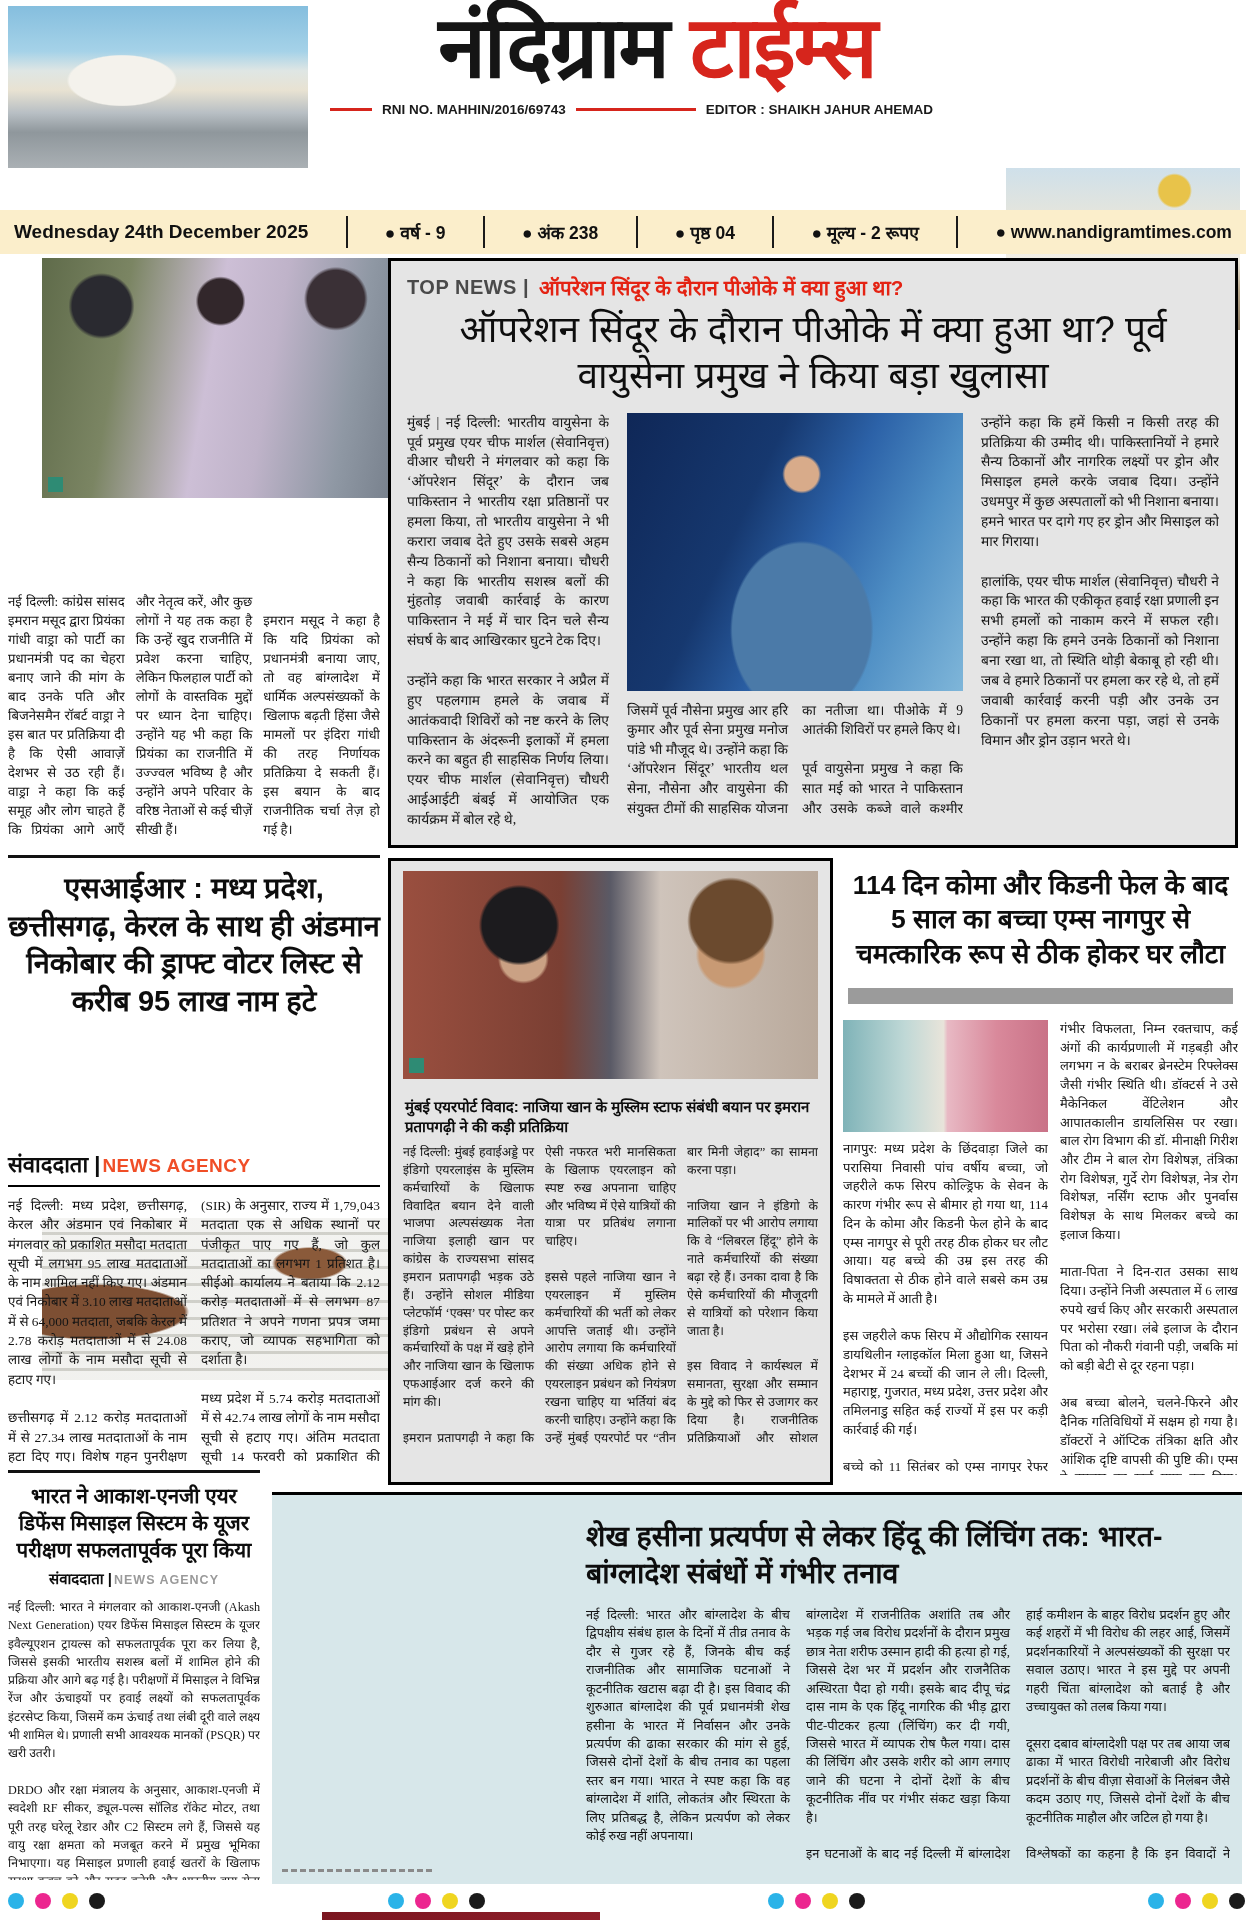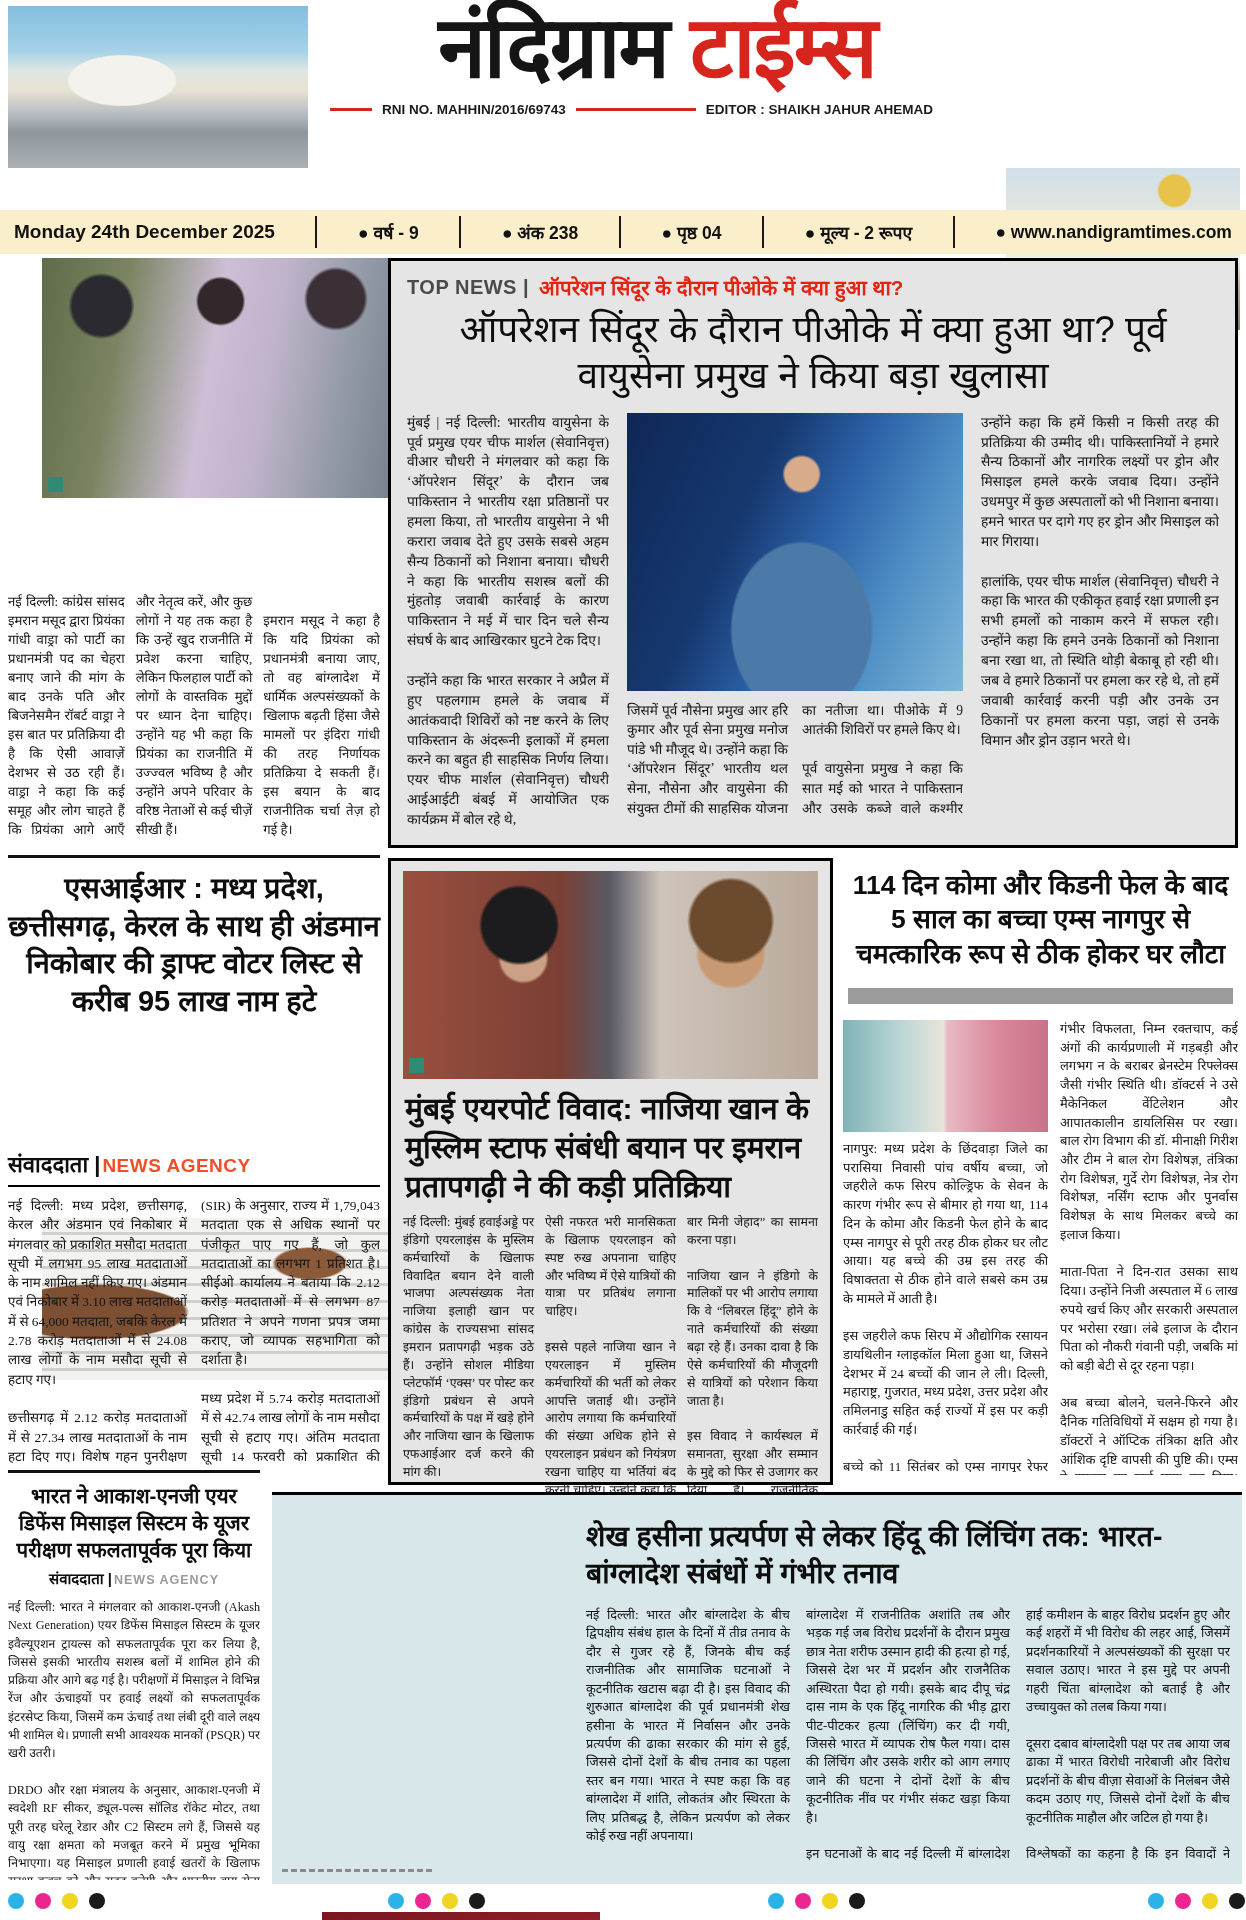--- a/index.html
+++ b/index.html
@@ -90,7 +90,7 @@
   </div>
 
   <div class="abs datebar">
-    <span style="font-size:19px;">Monday 24th December 2025</span>
+    <span style="font-size:19px;">Wednesday 24th December 2025</span>
     <span class="vsep"></span>
     <span>● वर्ष - 9</span>
     <span class="vsep"></span>

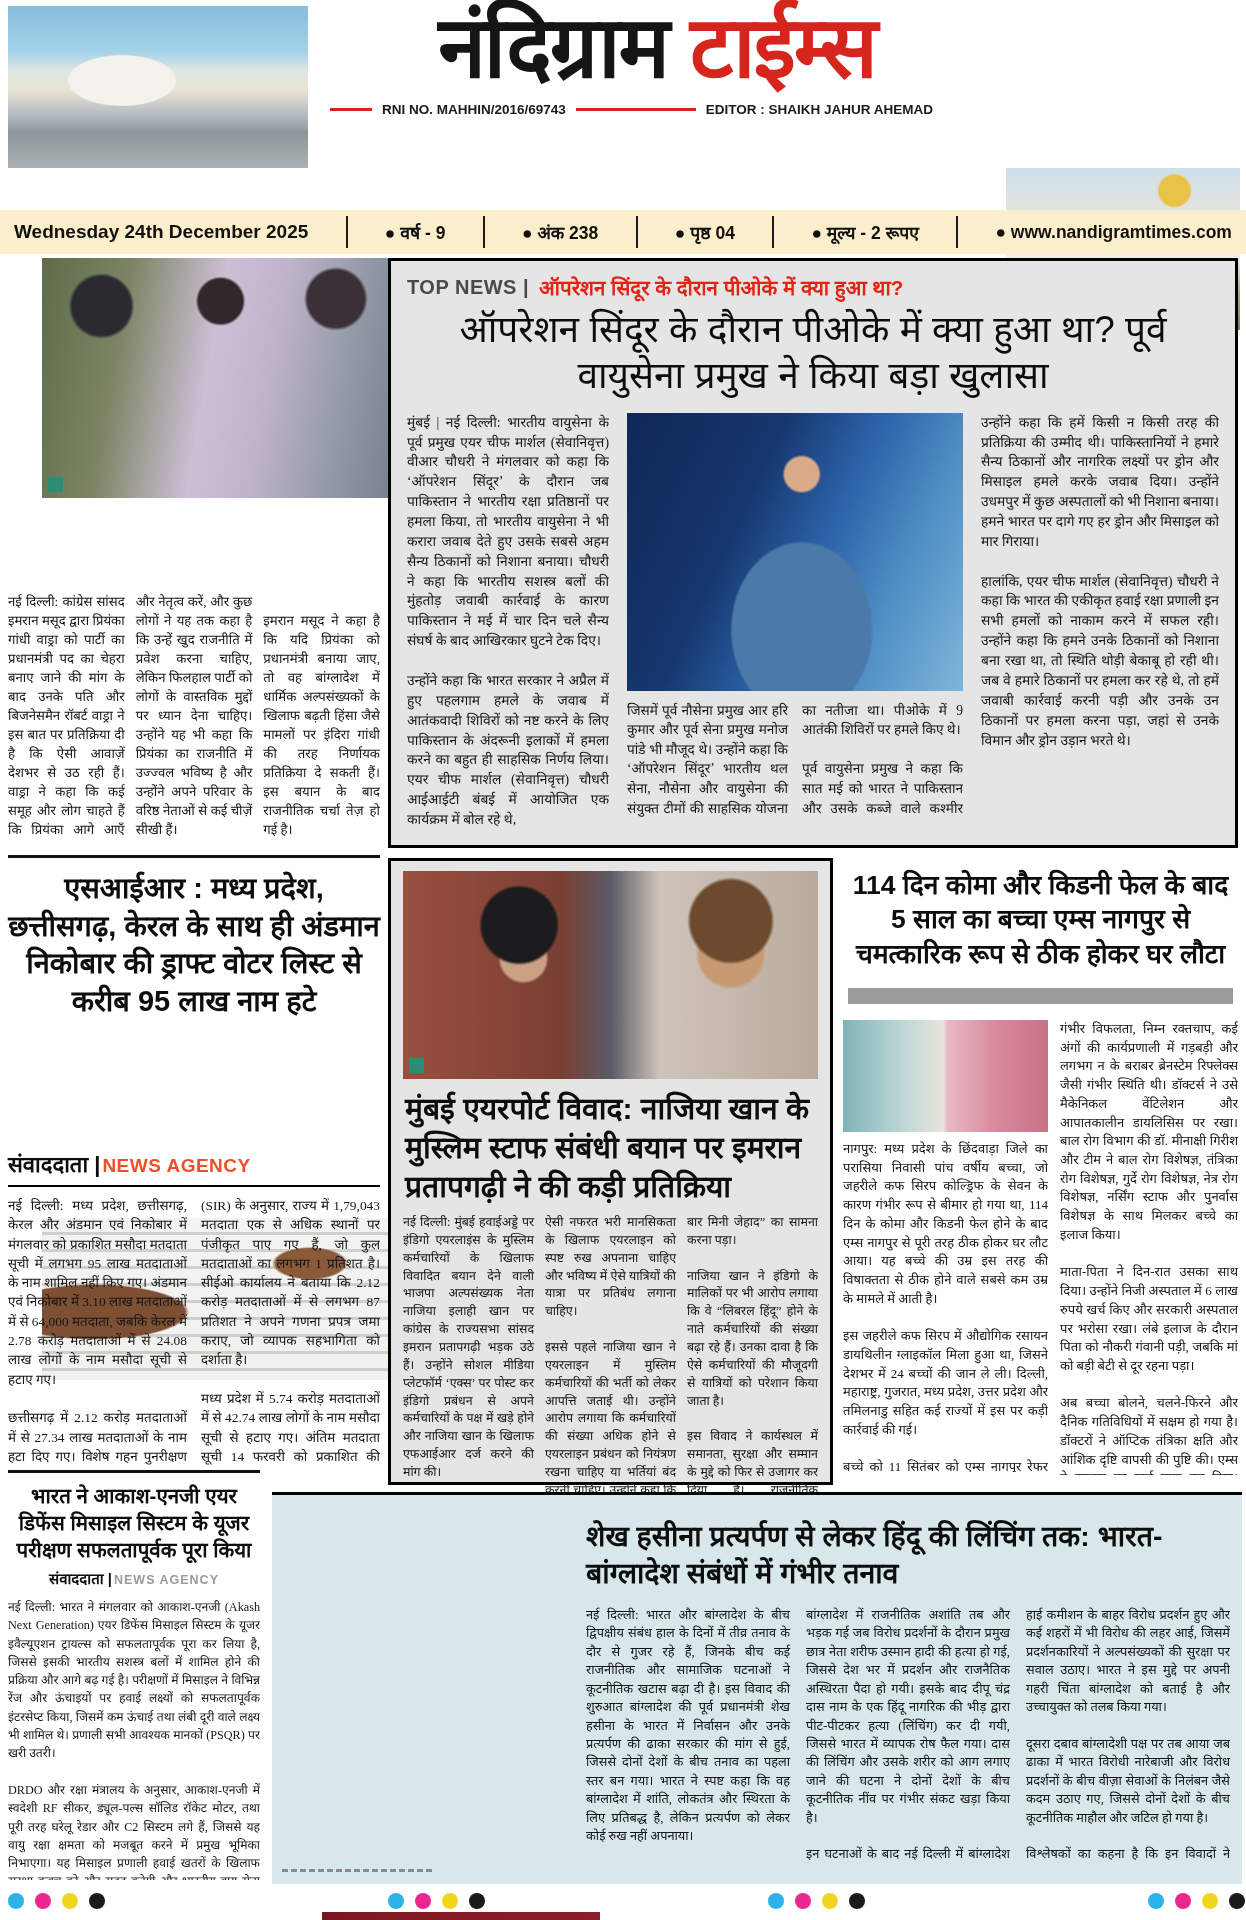--- a/index.html
+++ b/index.html
@@ -153,7 +153,7 @@
     <div class="photo imran-nazia-photo" style="width:100%;height:208px;">
       <span class="vid-sq"></span>
     </div>
-    <div class="hl" style="font-size:30px;line-height:1.3;margin:10px 2px 8px 2px;">मुंबई एयरपोर्ट विवाद: नाजिया खान के मुस्लिम स्टाफ संबंधी बयान पर इमरान प्रतापगढ़ी ने की कड़ी प्रतिक्रिया</div>
+    <div class="hl" style="font-size:15px;line-height:1.3;margin:18px 2px 8px 2px;">मुंबई एयरपोर्ट विवाद: नाजिया खान के मुस्लिम स्टाफ संबंधी बयान पर इमरान प्रतापगढ़ी ने की कड़ी प्रतिक्रिया</div>
     <div class="body-text" style="height:318px;columns:3;column-gap:11px;font-size:12.4px;">नई दिल्ली: मुंबई हवाईअड्डे पर इंडिगो एयरलाइंस के मुस्लिम कर्मचारियों के खिलाफ विवादित बयान देने वाली भाजपा अल्पसंख्यक नेता नाजिया इलाही खान पर कांग्रेस के राज्यसभा सांसद इमरान प्रतापगढ़ी भड़क उठे हैं। उन्होंने सोशल मीडिया प्लेटफॉर्म ‘एक्स’ पर पोस्ट कर इंडिगो प्रबंधन से अपने कर्मचारियों के पक्ष में खड़े होने और नाजिया खान के खिलाफ एफआईआर दर्ज करने की मांग की।
 
 इमरान प्रतापगढ़ी ने कहा कि ऐसी नफरत भरी मानसिकता के खिलाफ एयरलाइन को स्पष्ट रुख अपनाना चाहिए और भविष्य में ऐसे यात्रियों की यात्रा पर प्रतिबंध लगाना चाहिए।

